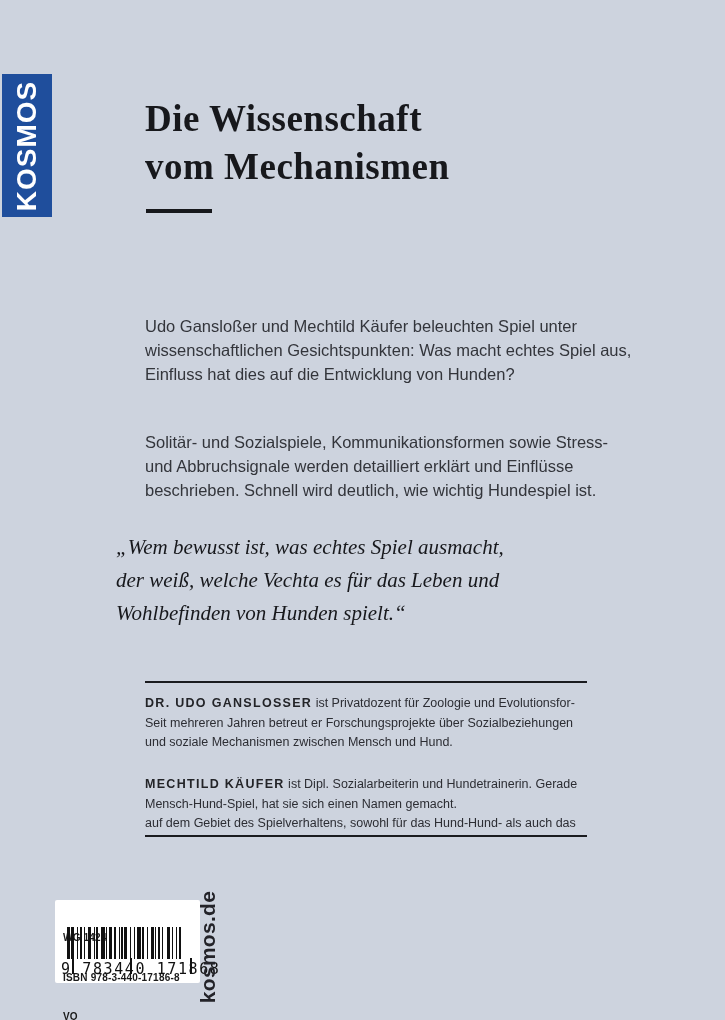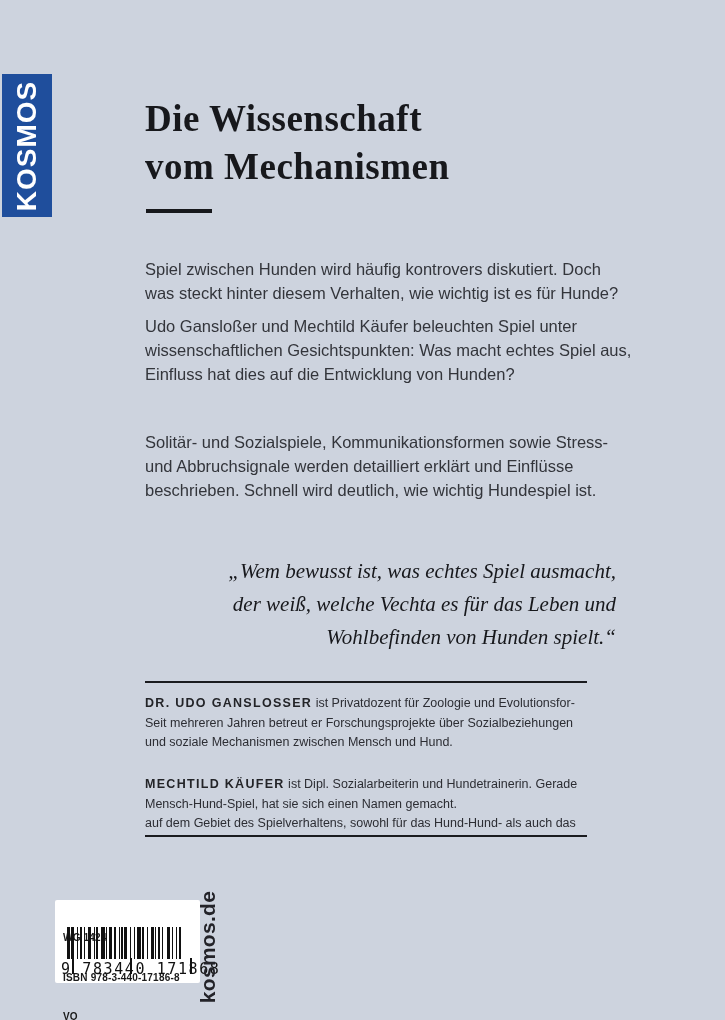--- a/index.html
+++ b/index.html
@@ -106,10 +106,6 @@
   </div>
   <div class="title-dash"></div>
 
-  <div class="para p1">
-    <span>Spiel zwischen Hunden wird häufig kontrovers diskutiert. Doch</span>
-    <span>was steckt hinter diesem Verhalten, wie wichtig ist es für Hunde?</span>
-  </div>
 
   <div class="para p2">
     <span>Udo Gansloßer und Mechtild Käufer beleuchten Spiel unter</span>

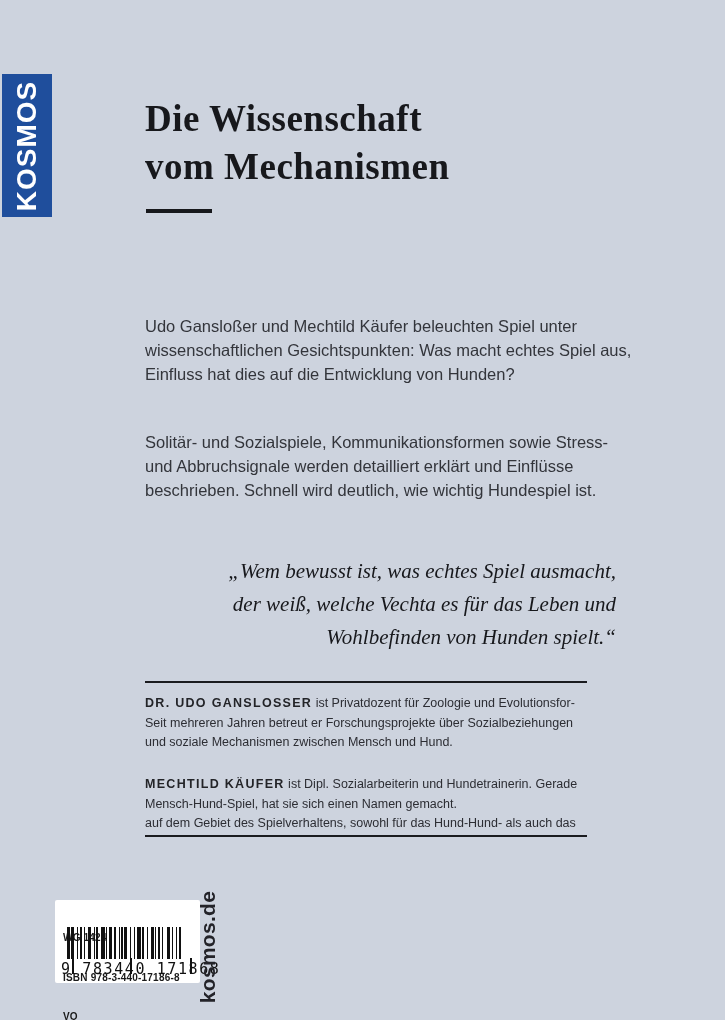--- a/index.html
+++ b/index.html
@@ -41,9 +41,9 @@
   .para.p3{top:400px;margin-top:30px;}
   
   .quote{
-    position:absolute;left:116px;top:531px;width:500px;text-align:right;
+    position:absolute;left:116px;top:531px;width:500px;text-align:left;
     font-family:"Liberation Serif",serif;font-style:italic;
-    font-size:21px;line-height:33px;color:#17181c;margin-top:24px;
+    font-size:21px;line-height:33px;color:#17181c;
   }
   .quote span{display:block;white-space:nowrap;}
   

